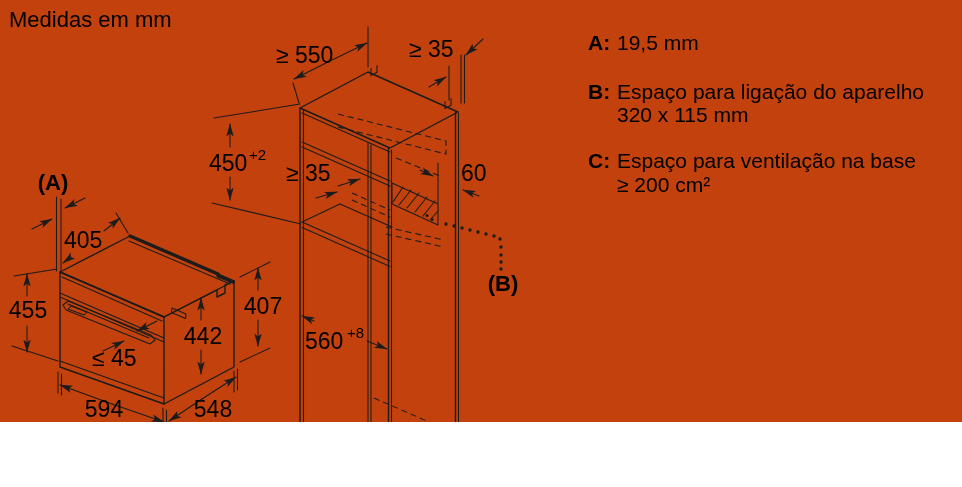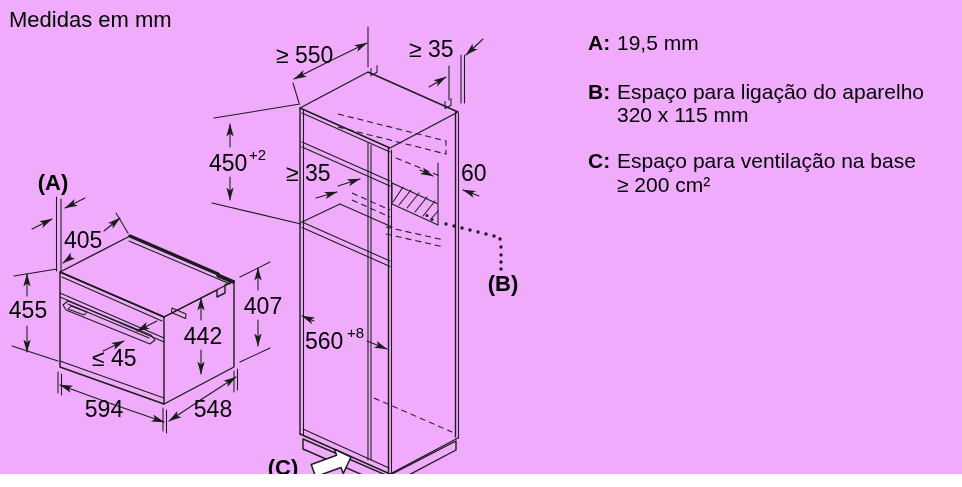--- a/index.html
+++ b/index.html
@@ -3,7 +3,7 @@
 <meta charset="utf-8">
 <style>
   html,body{margin:0;padding:0;background:#fff;}
-  #stage{position:relative;width:962px;height:474px;background:#f0abfc;overflow:hidden;}
+  #stage{position:relative;width:962px;height:422px;background:#c2410c;overflow:hidden;}
   svg{position:absolute;left:0;top:0;}
   .ln{stroke:#1c1c1c;fill:none;stroke-width:1.4;stroke-linecap:round;stroke-linejoin:round;}
   .thin{stroke-width:1.05;}

